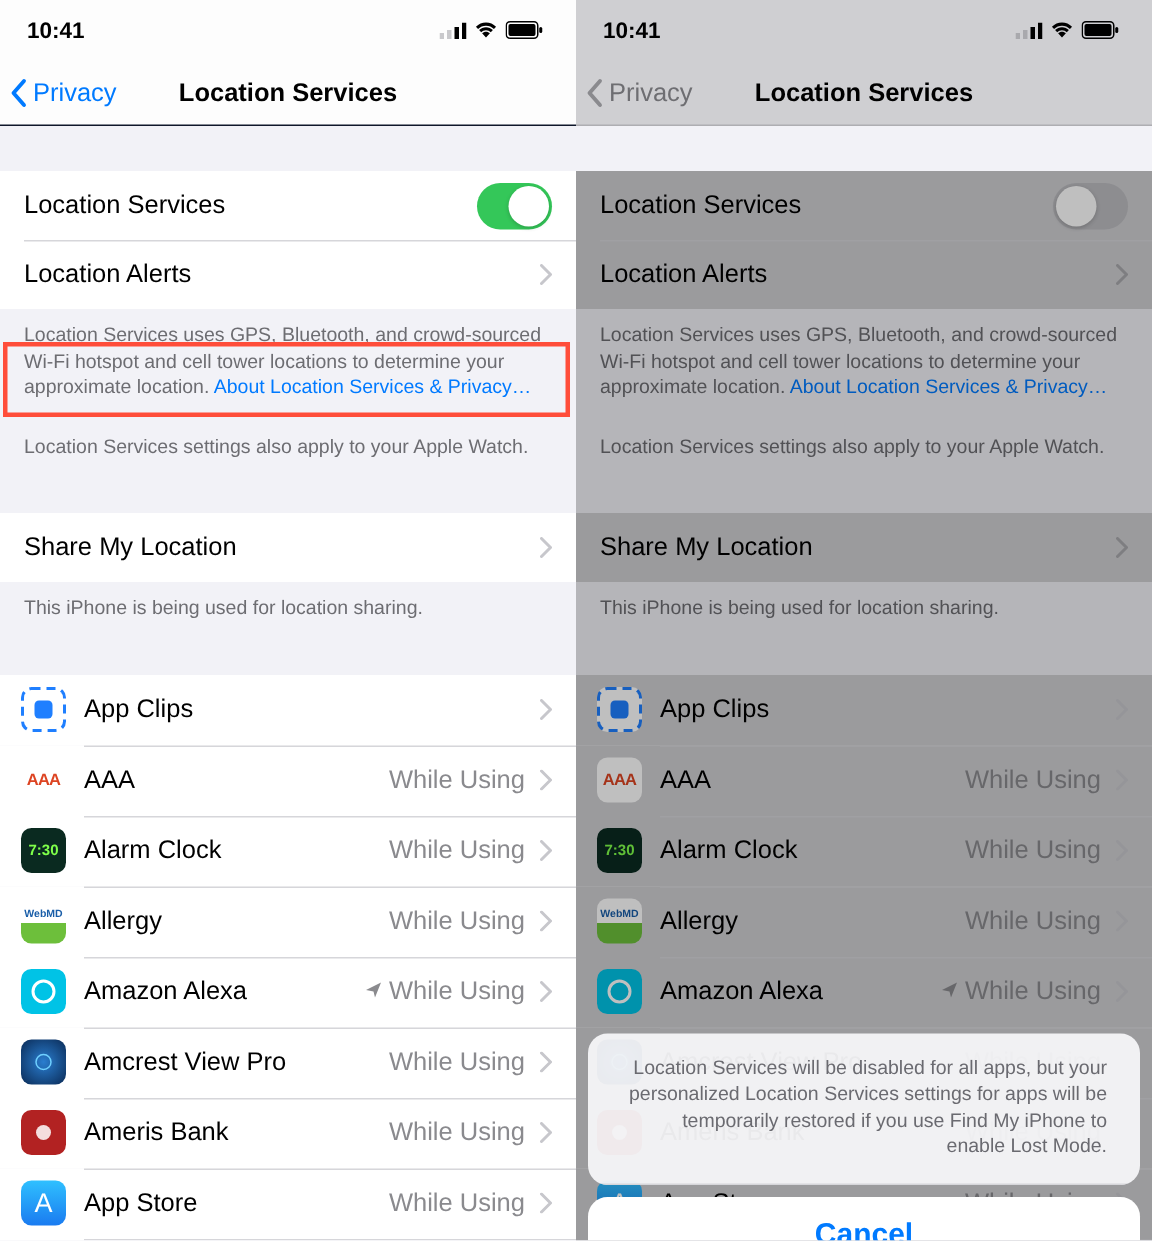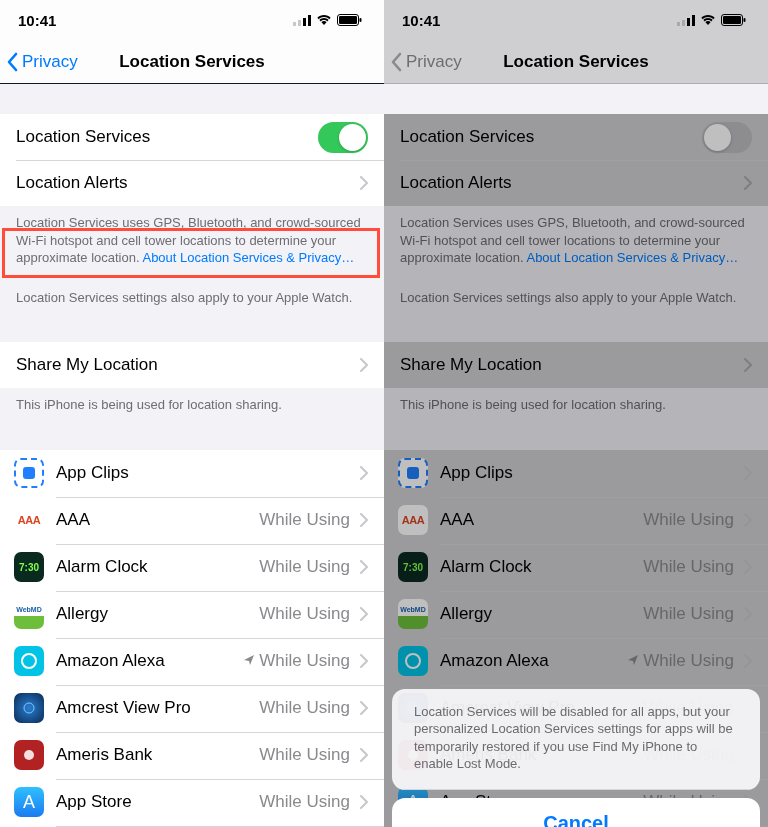--- a/index.html
+++ b/index.html
@@ -138,7 +138,7 @@
     padding:14px 22px 16px;
     font-size:13px;
     color:#6a6a70;
-    text-align:left;
+    text-align:right;
     line-height:1.35;
     border-bottom:1px solid #d6d6da;
   }

